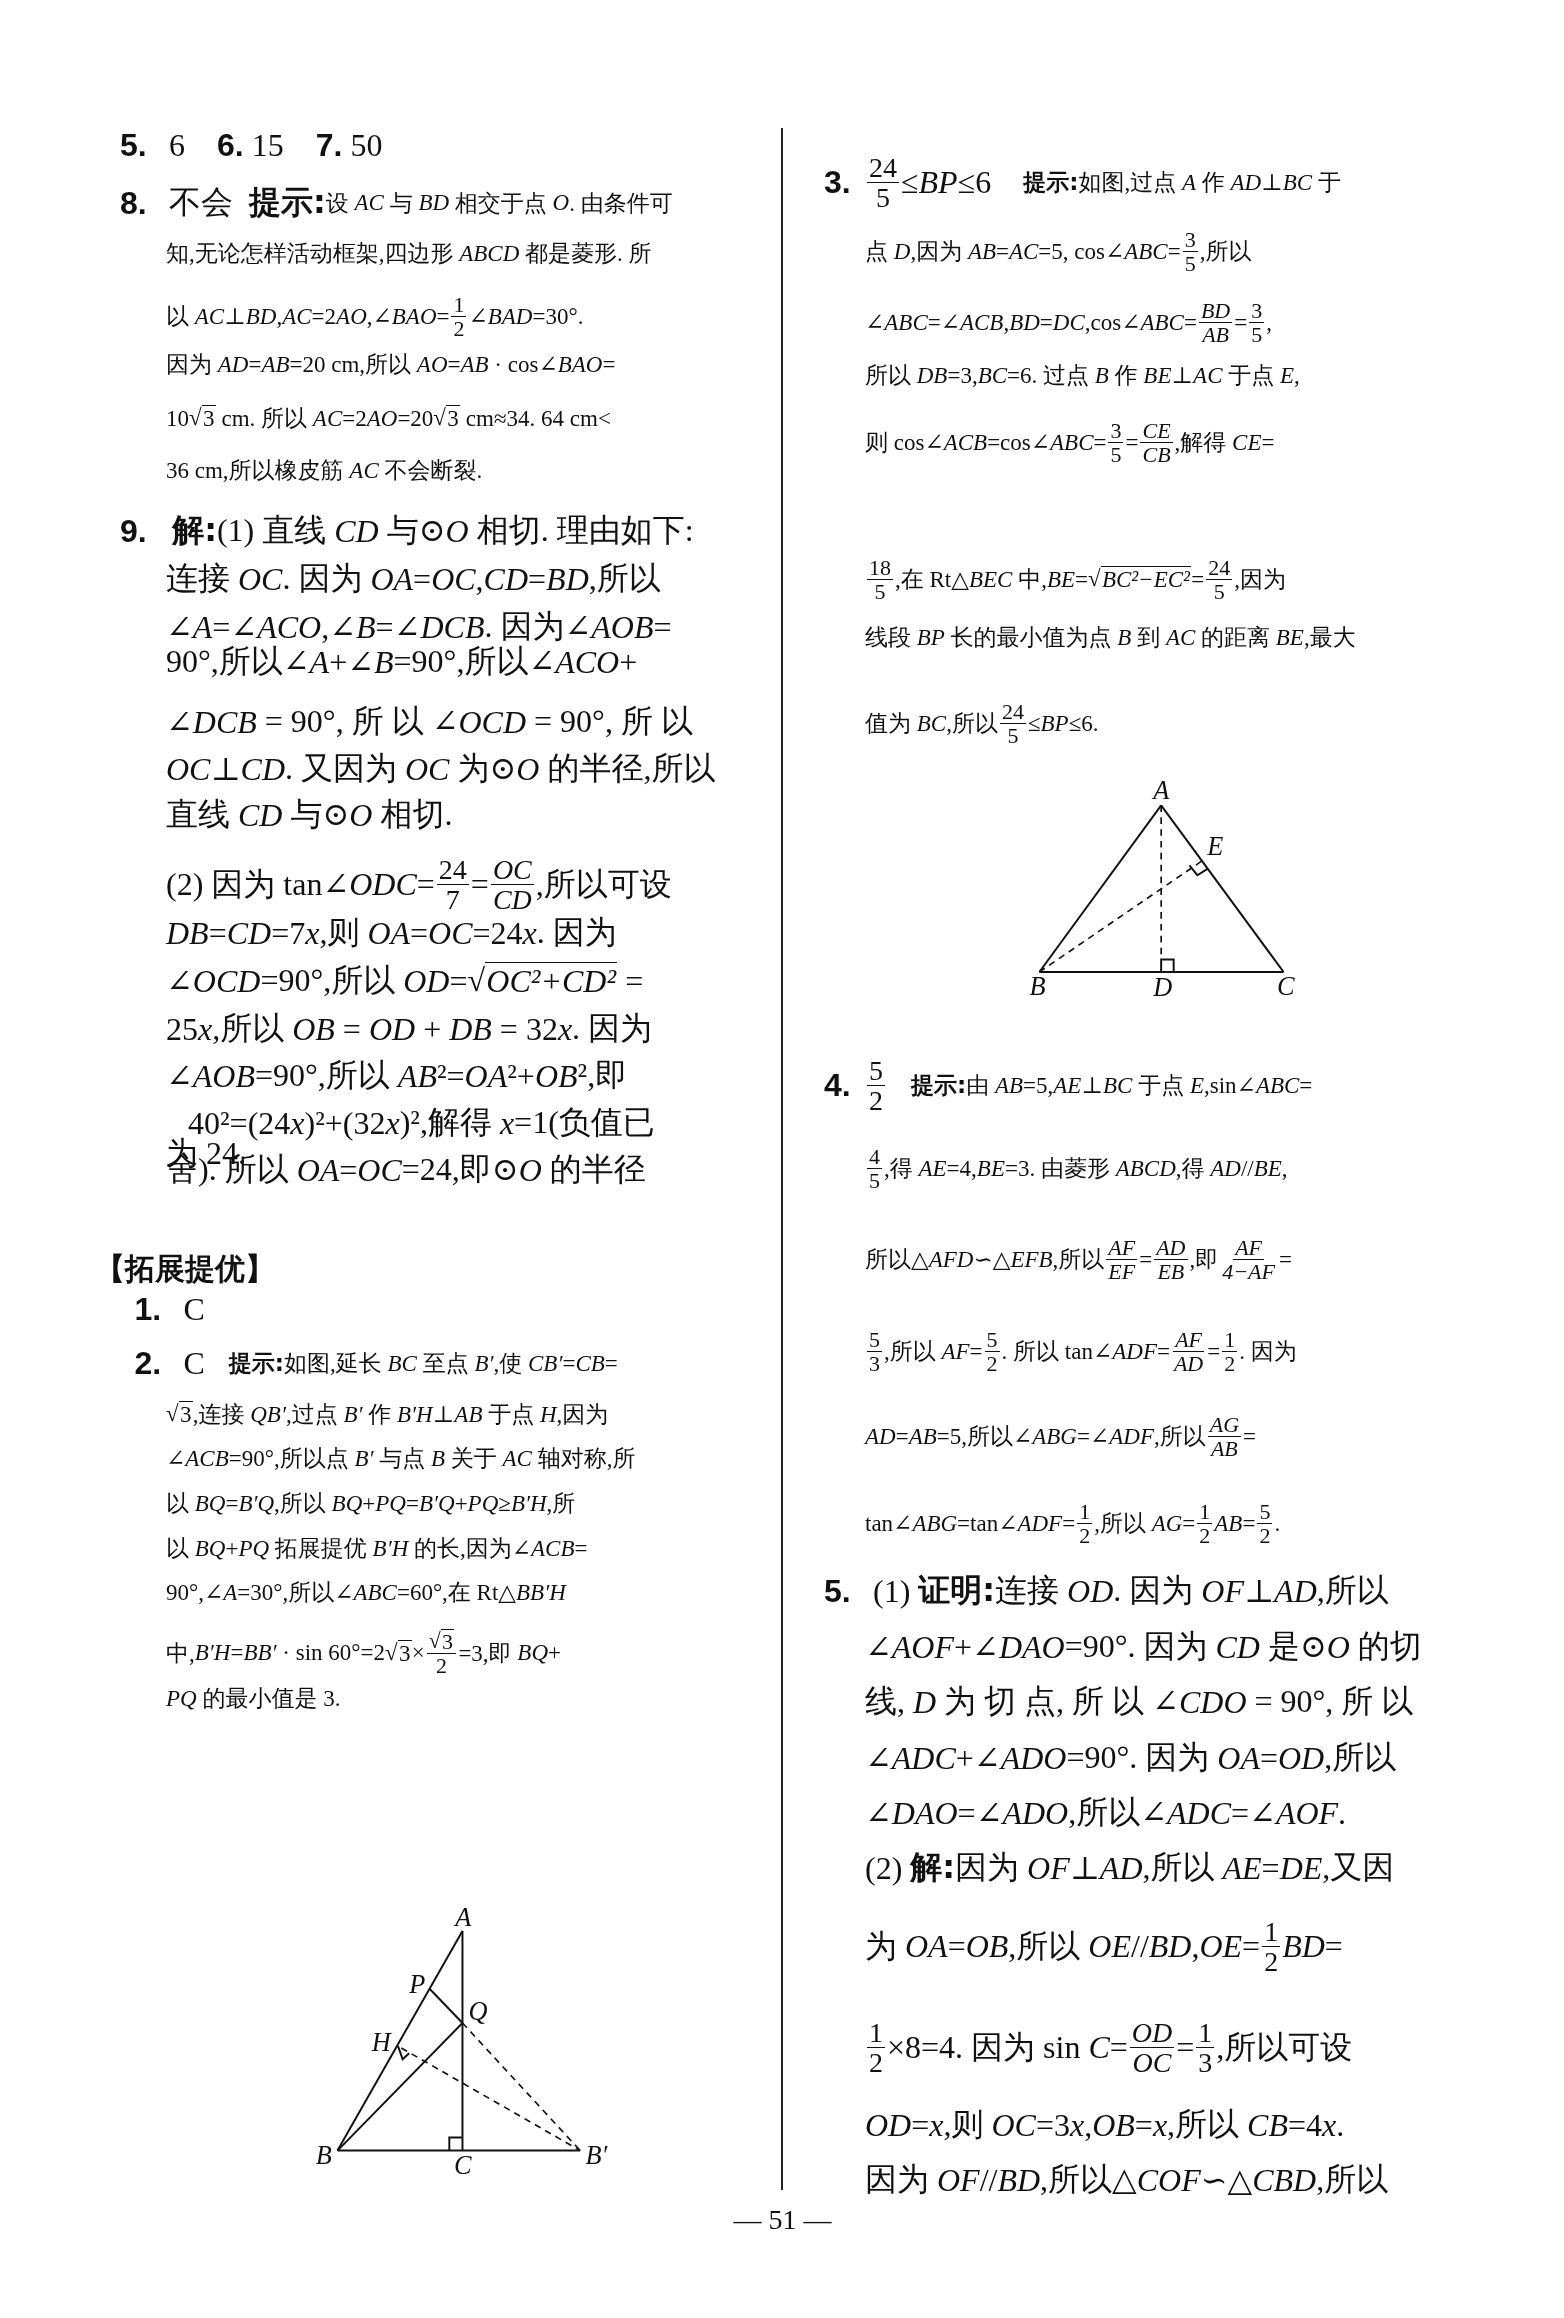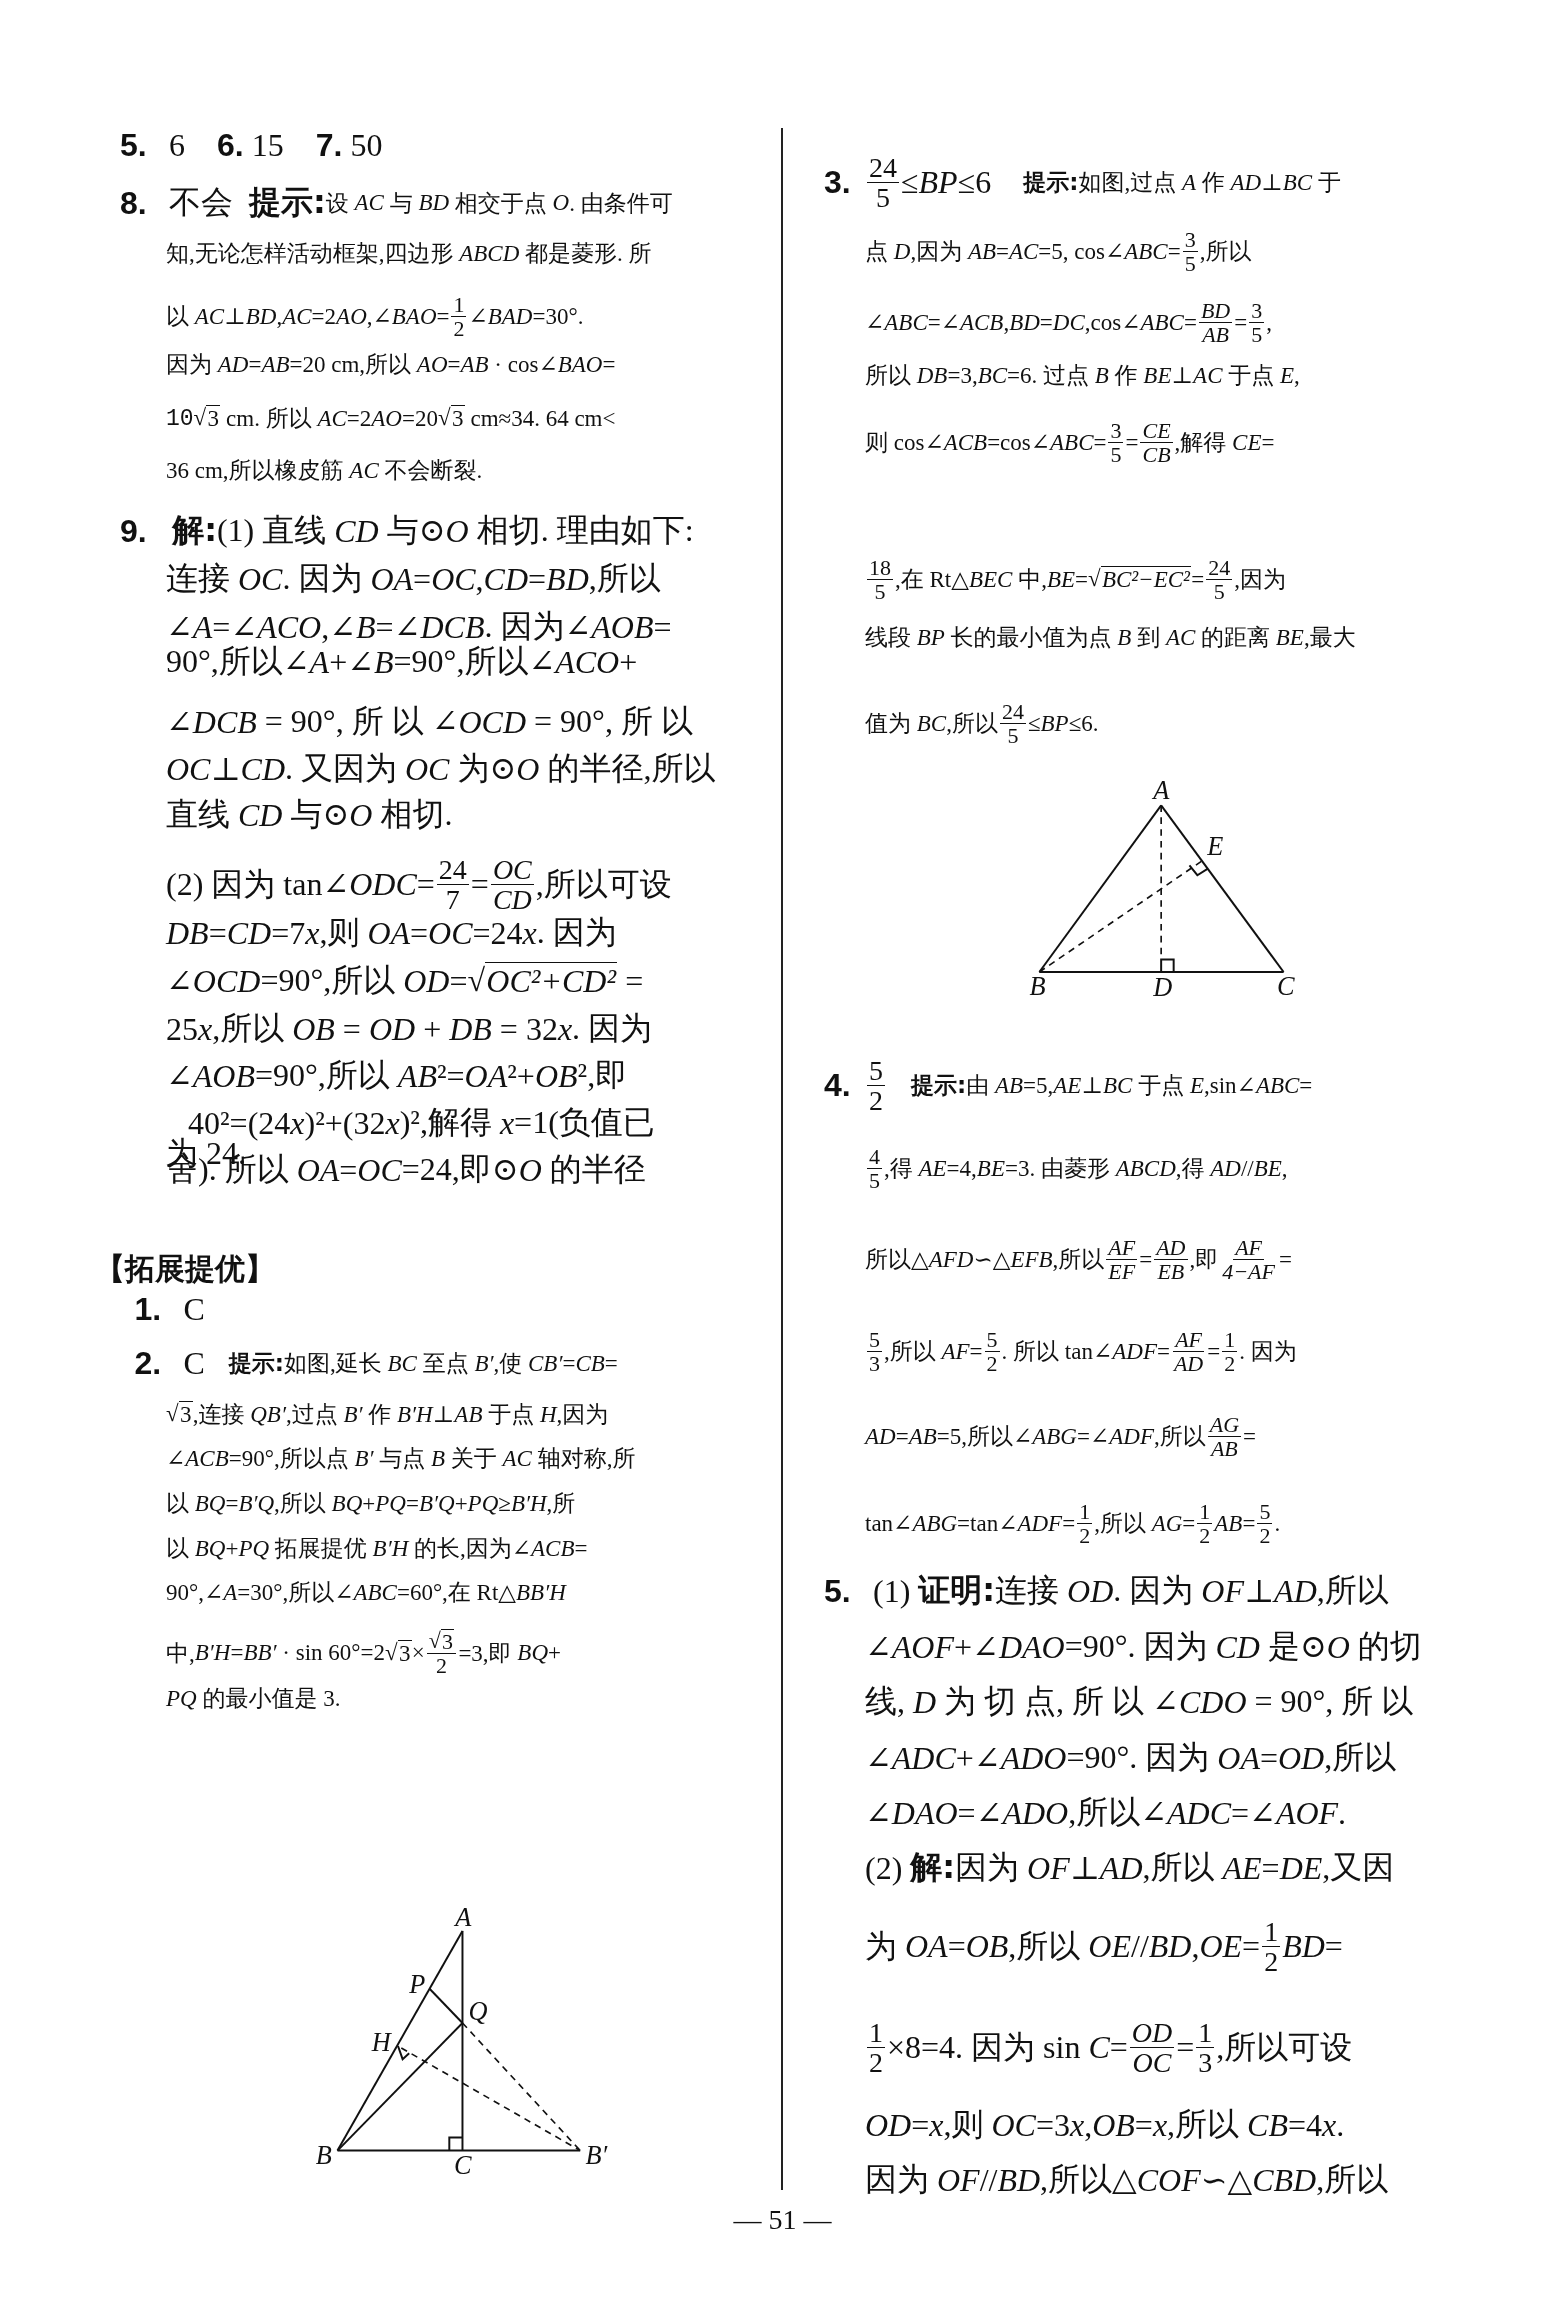--- a/index.html
+++ b/index.html
@@ -91,7 +91,7 @@
       <span style="white-space: pre;">=</span>
     </div>
     <div class="line small" style="top: 403px; left: 46px;">
-      <span style="white-space: pre; font-family: Liberation Mono, monospace;">10</span>
+      <span style="white-space: pre;">10</span>
       <span class="sqrt" style="white-space: pre;"><span class="rad">√</span><span class="body">3</span></span>
       <span style="white-space: pre;"> cm. 所以 </span>
       <span class="it" style="white-space: pre;">AC</span>

